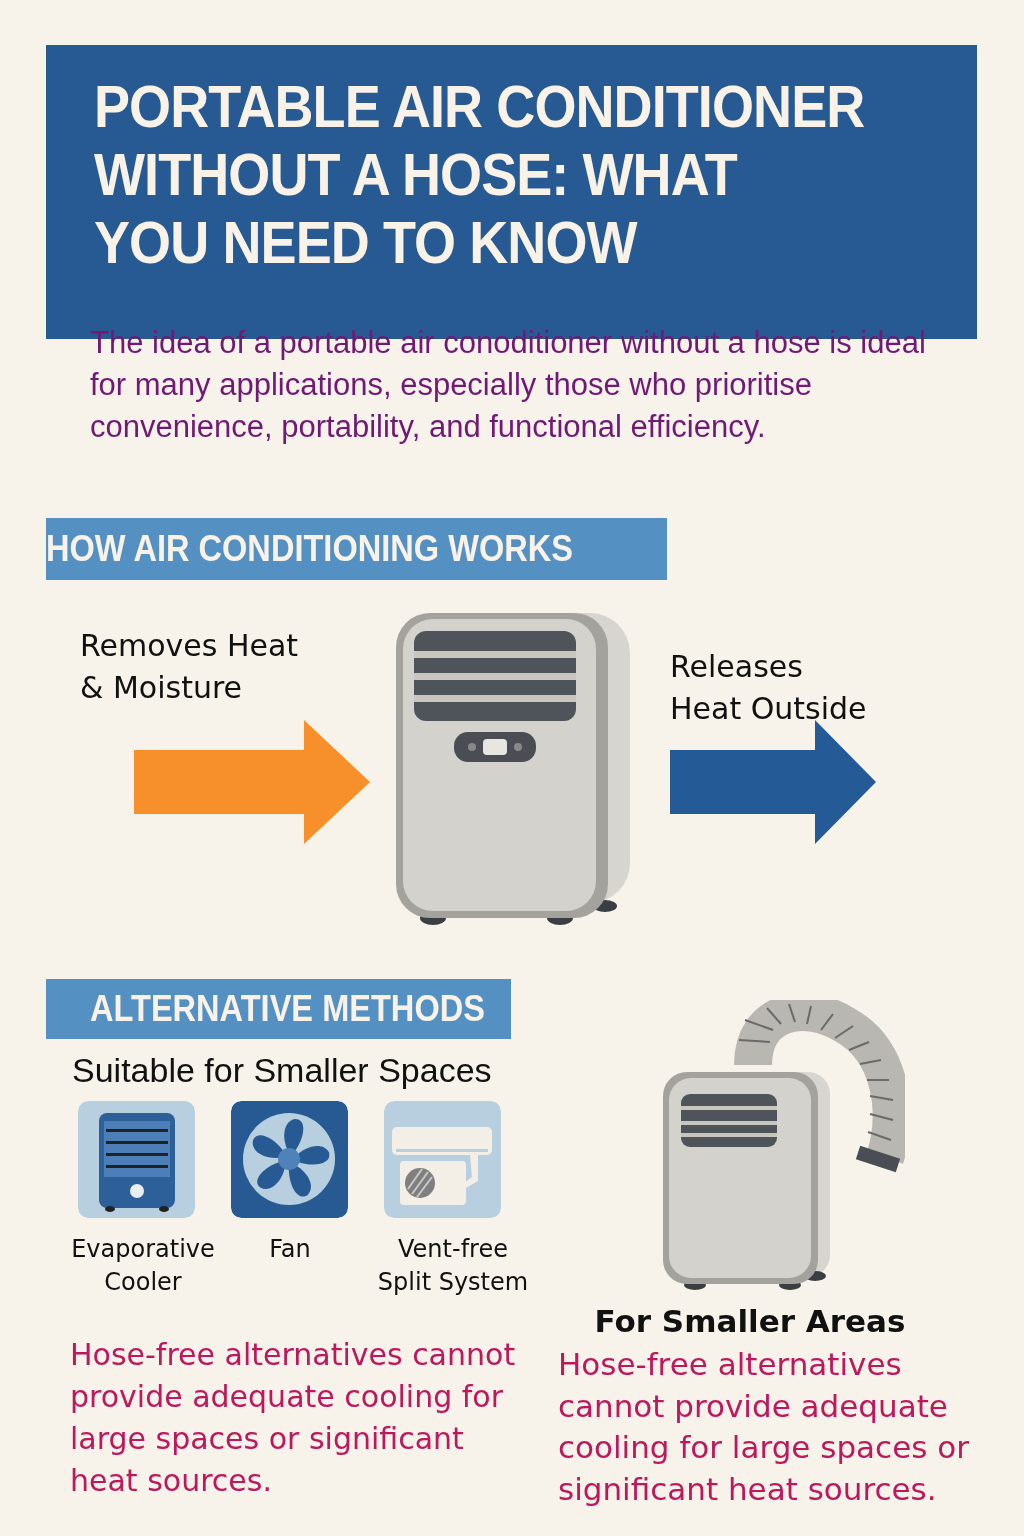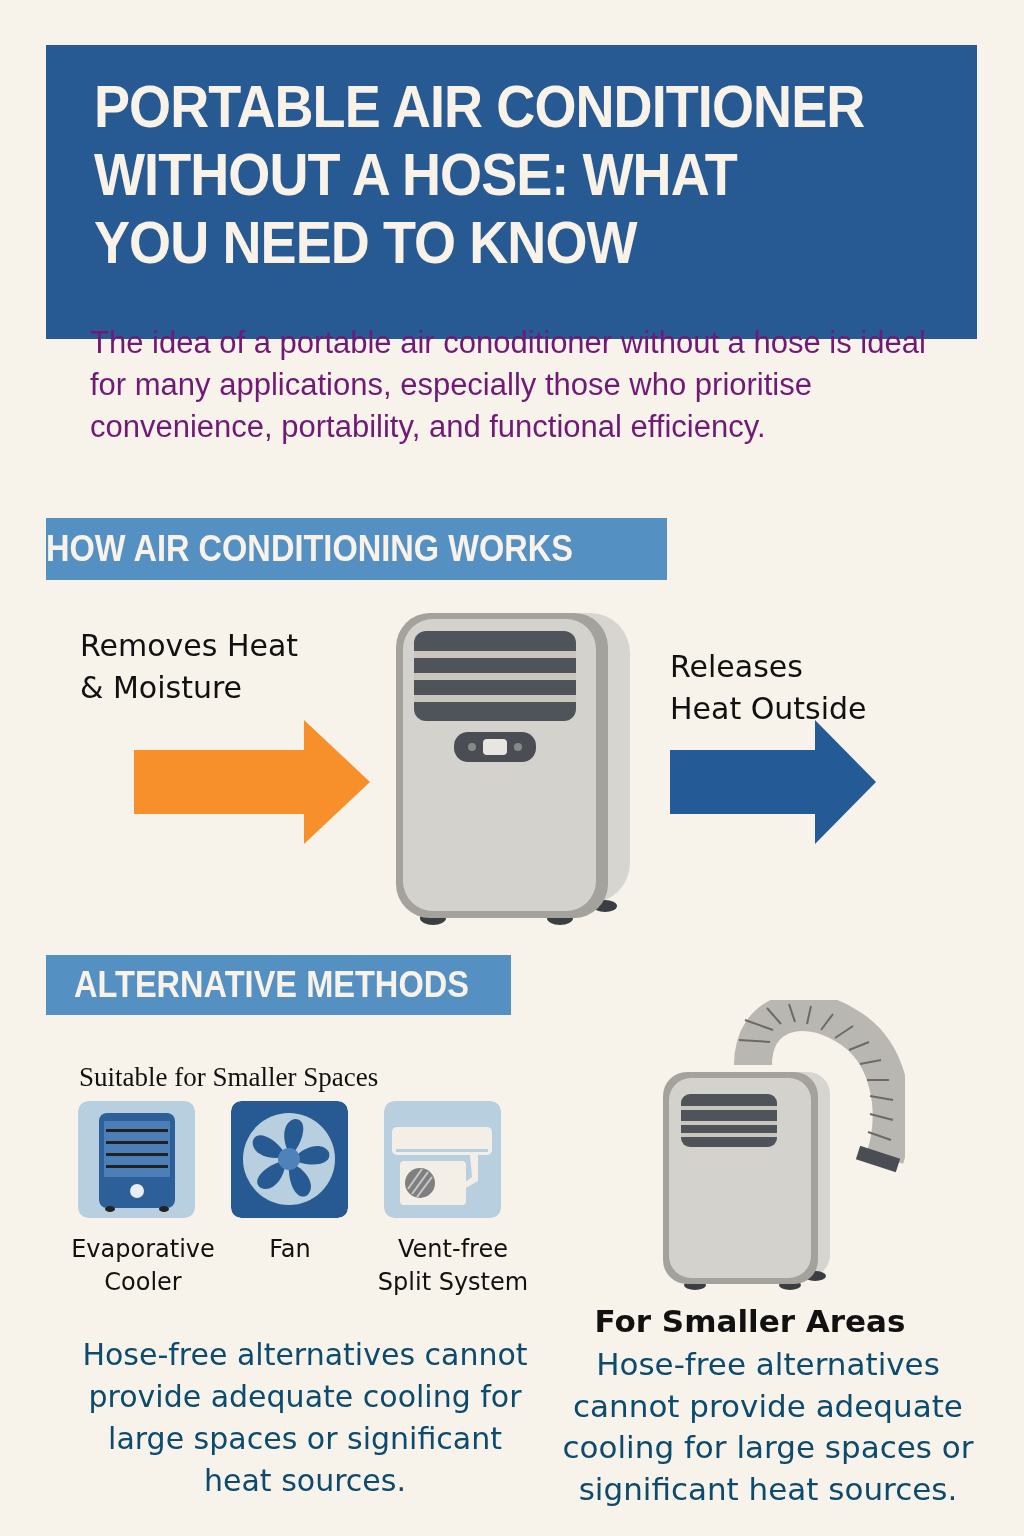--- a/index.html
+++ b/index.html
@@ -48,7 +48,7 @@
       overflow: hidden;
     }
     .banner-how { left: 46px; top: 518px; width: 621px; height: 62px; }
-    .banner-alt { left: 46px; top: 955px; width: 465px; height: 60px; line-height: 60px; padding-left: 28px; }
+    .banner-alt { left: 46px; top: 979px; width: 465px; height: 60px; line-height: 60px; padding-left: 44px; }
     .banner-text { display: inline-block; transform: scaleX(0.88); transform-origin: left center; }
     .label {
       font-family: "DejaVu Sans", sans-serif;

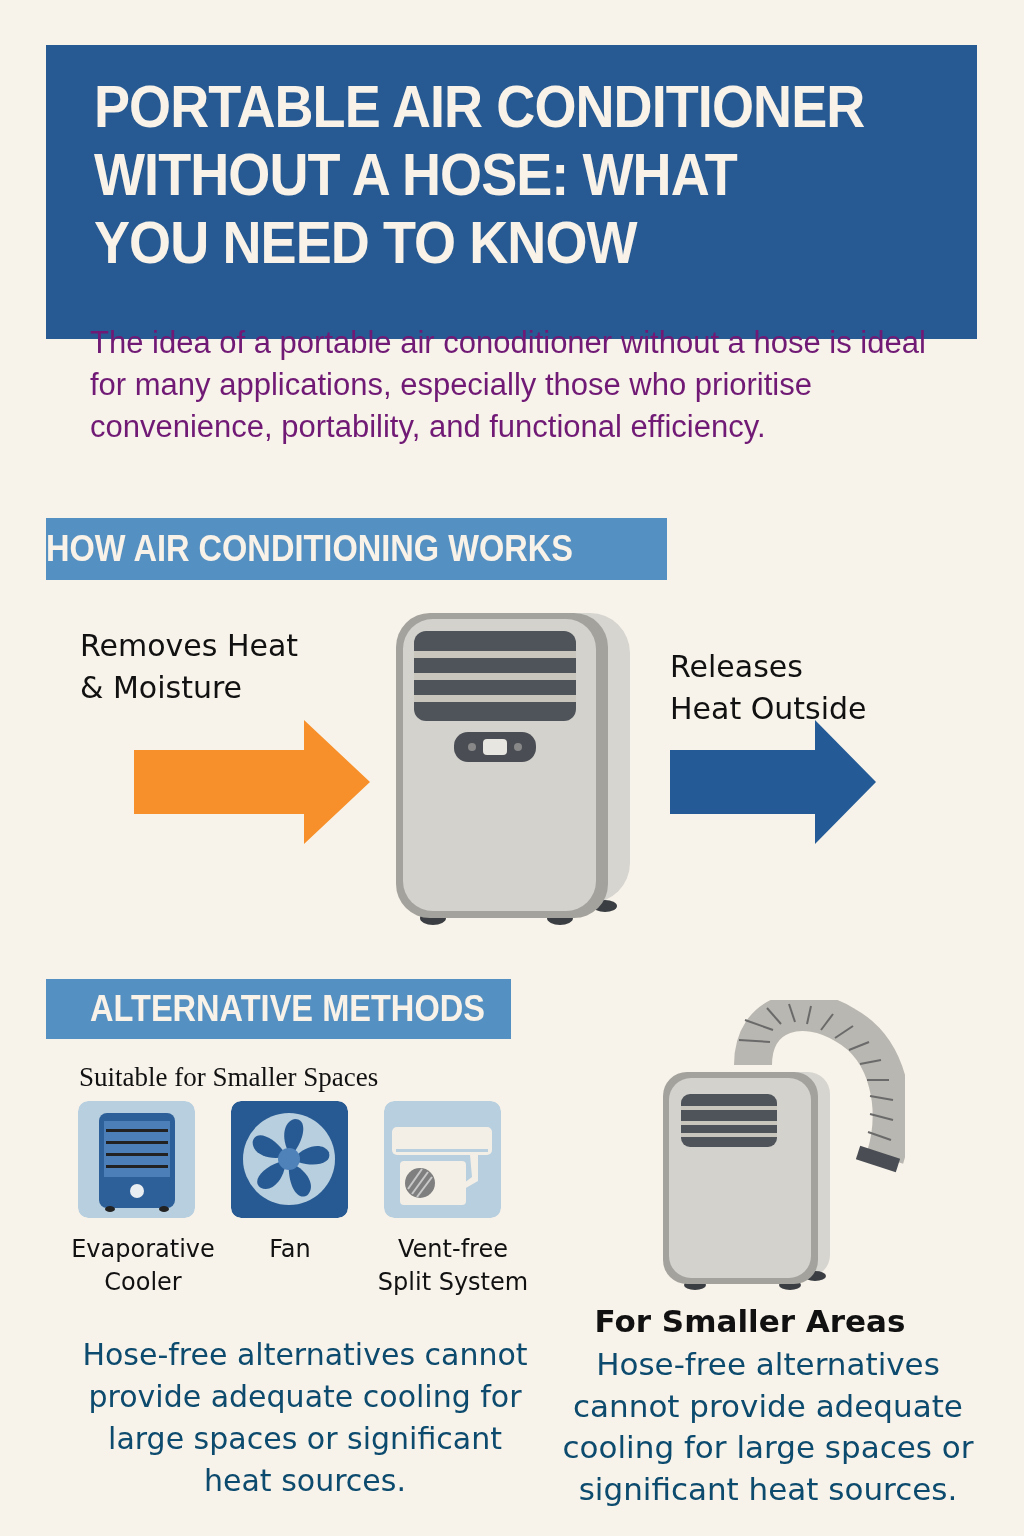--- a/index.html
+++ b/index.html
@@ -57,7 +57,7 @@
     }
     .label-removes { left: 80px; top: 625px; width: 260px; }
     .label-releases { left: 670px; top: 625px; width: 260px; margin-top: 21px; }
-    .subhead-small { left: 63px; top: 1040px; font-size: 27px; line-height: 42px; white-space: nowrap; margin:16px; font-family:Liberation Serif, serif; }
+    .subhead-small { left: 63px; top: 1040px; font-size: 34px; line-height: 42px; white-space: nowrap; margin:9px; font-family:Liberation Sans, sans-serif; }
     .icon-tile { width: 117px; height: 117px; border-radius: 10px; }
     .icon-caption {
       font-family: "DejaVu Sans", sans-serif;

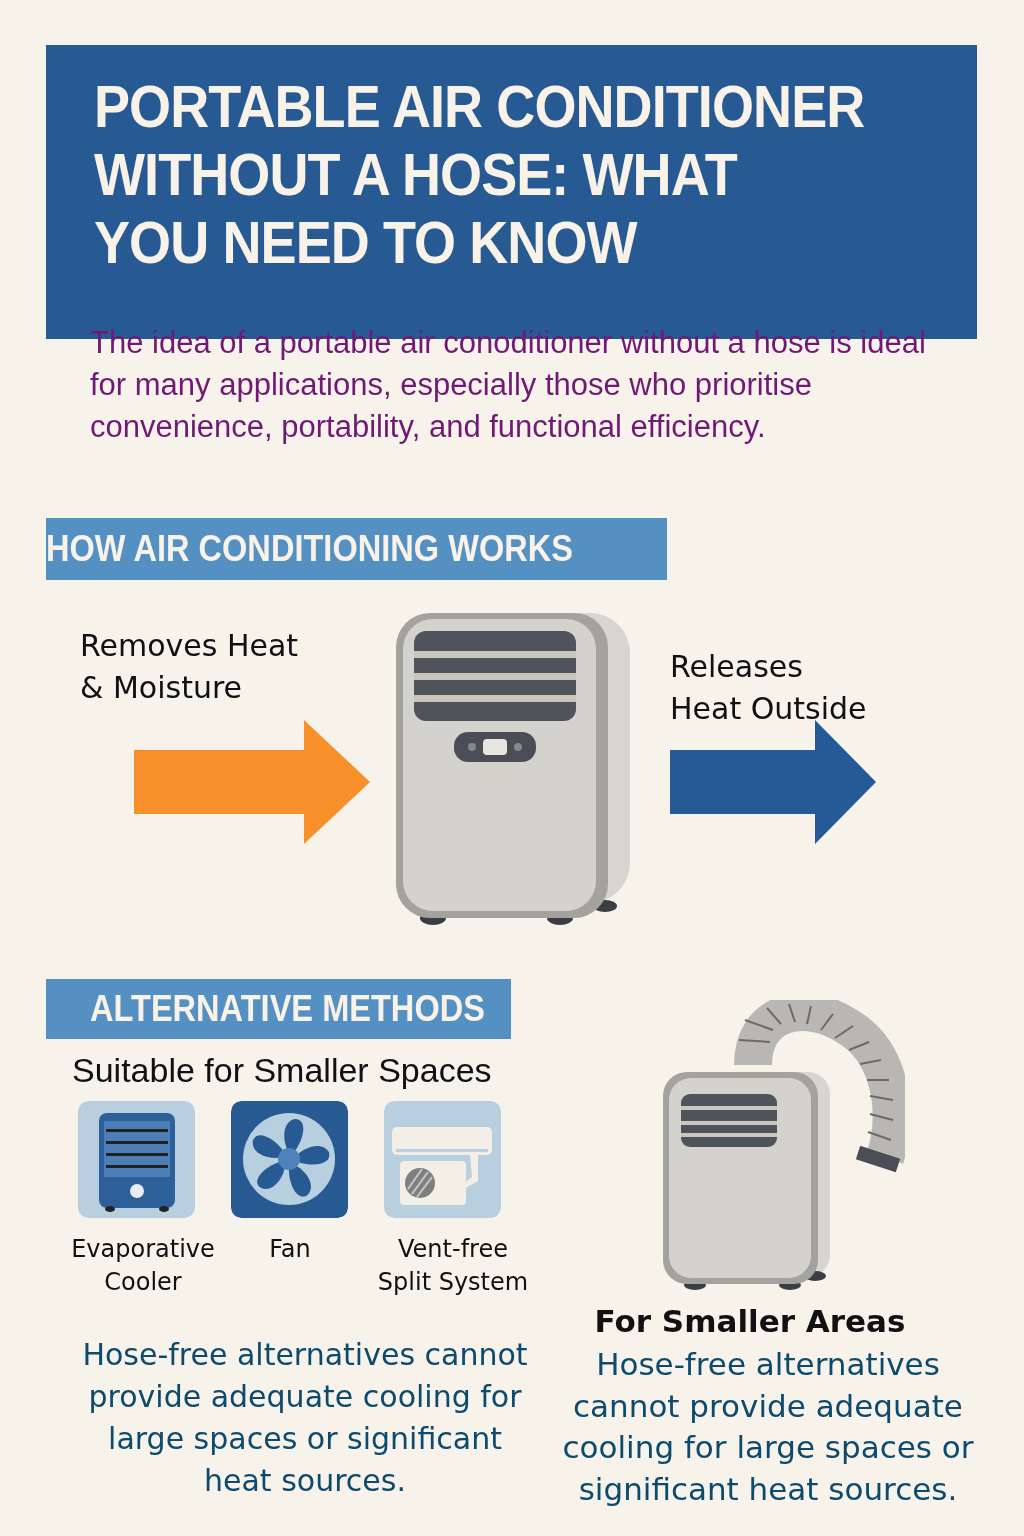--- a/index.html
+++ b/index.html
@@ -65,7 +65,7 @@
     }
     .body-text {
       font-family: "DejaVu Sans", sans-serif;
-      font-size: 30px; line-height: 42px; color: #0c4a6e; margin: 0; text-align: center;
+      font-size: 30px; line-height: 42px; color: #be185d; margin: 0;
     }
     .text-left { left: 70px; top: 1334px; width: 470px; }
     .subhead-large { left: 560px; top: 1300px; width: 380px; text-align: center; font-size: 31px; line-height: 42px; margin:0; font-family:"DejaVu Sans", sans-serif; font-weight: 600;}

